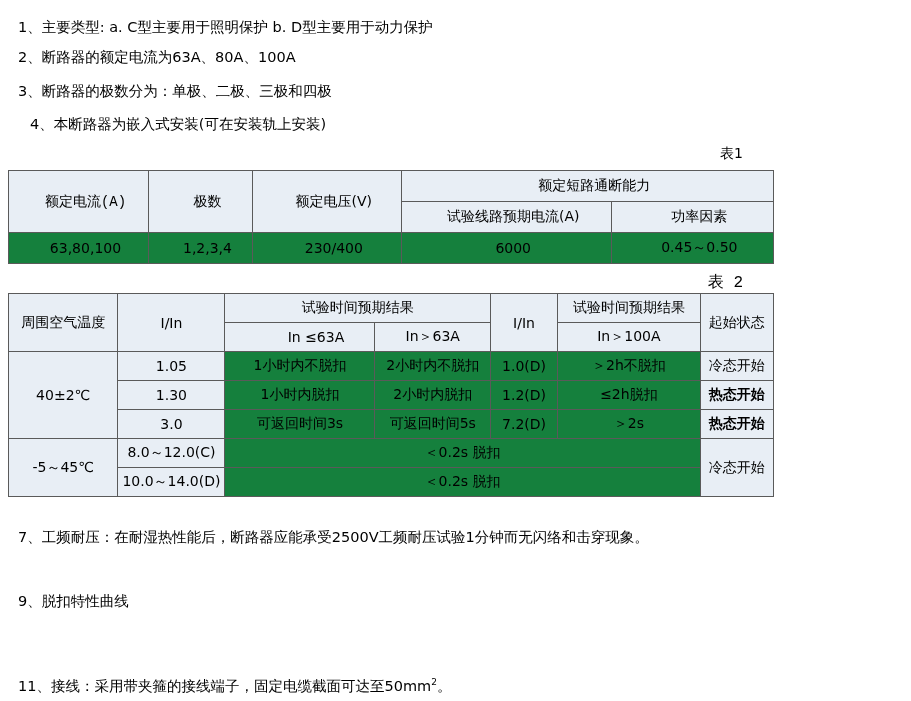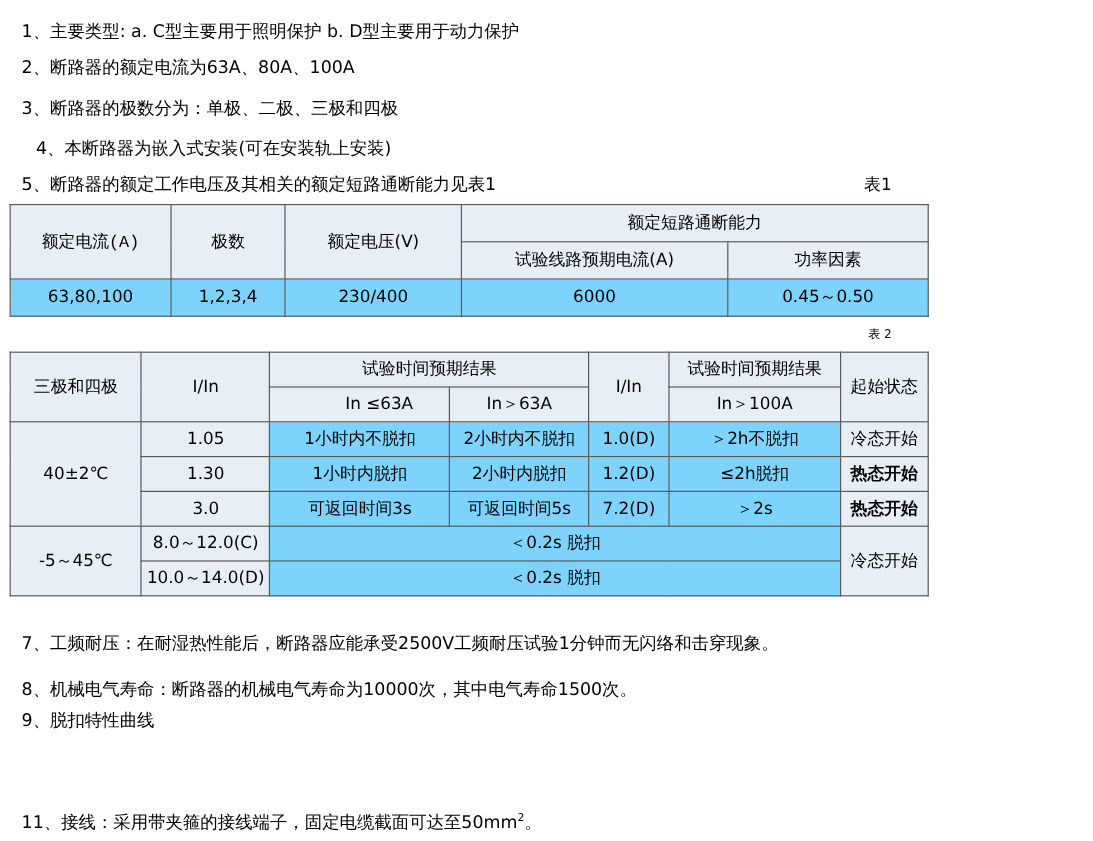--- a/index.html
+++ b/index.html
@@ -111,7 +111,6 @@
   <div class="line l2">2、断路器的额定电流为63A、80A、100A</div>
   <div class="line l3">3、断路器的极数分为：单极、二极、三极和四极</div>
   <div class="line l4">4、本断路器为嵌入式安装(可在安装轨上安装)</div>
-  <div class="line l5">5、断路器的额定工作电压及其相关的额定短路通断能力见表1</div>
 
   <div class="tbl1-caption">表1</div>
 

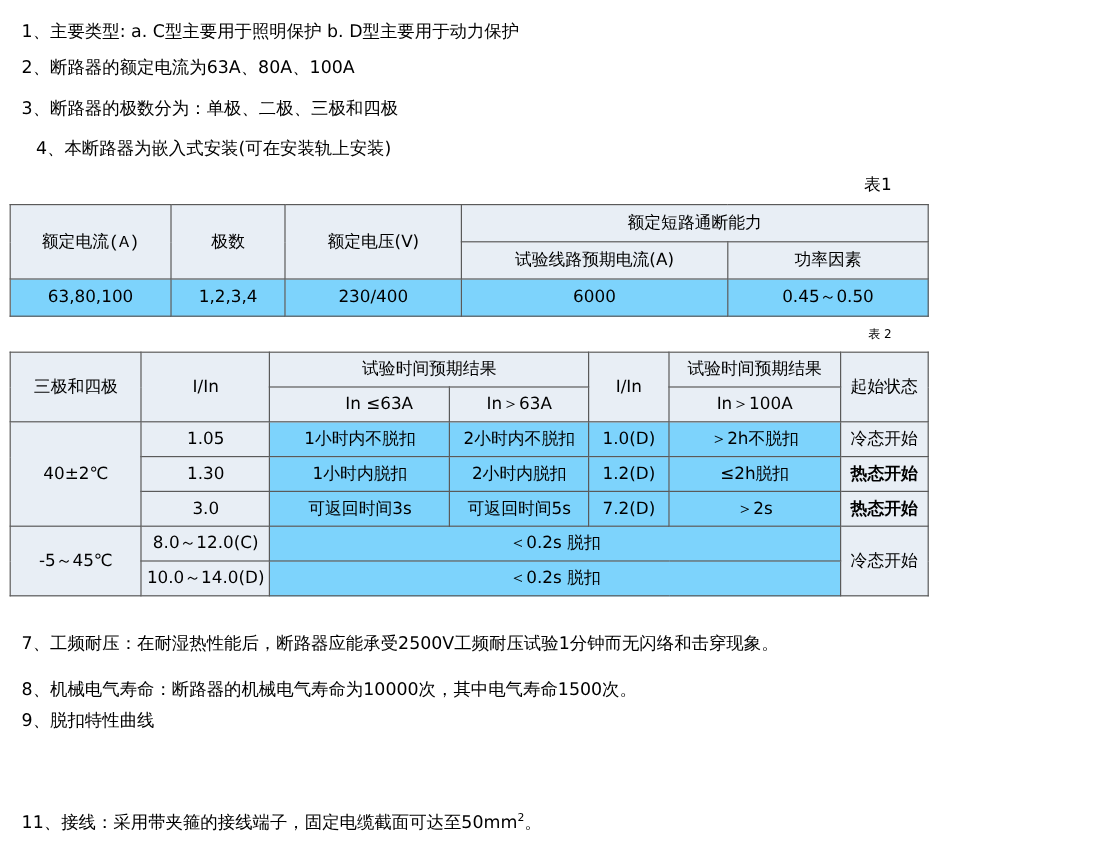--- a/index.html
+++ b/index.html
@@ -77,7 +77,7 @@
     top: 170px;
     width: 766px;
   }
-  #table1 td { height: 26px; }
+  #table1 td { height: 26px; padding-left: 18px; }
   #table1 .t1c1 { width: 130px; font-family: Liberation Mono, monospace; }
   #table1 .t1c2 { width: 90px; }
   #table1 .t1c3 { width: 145px; }

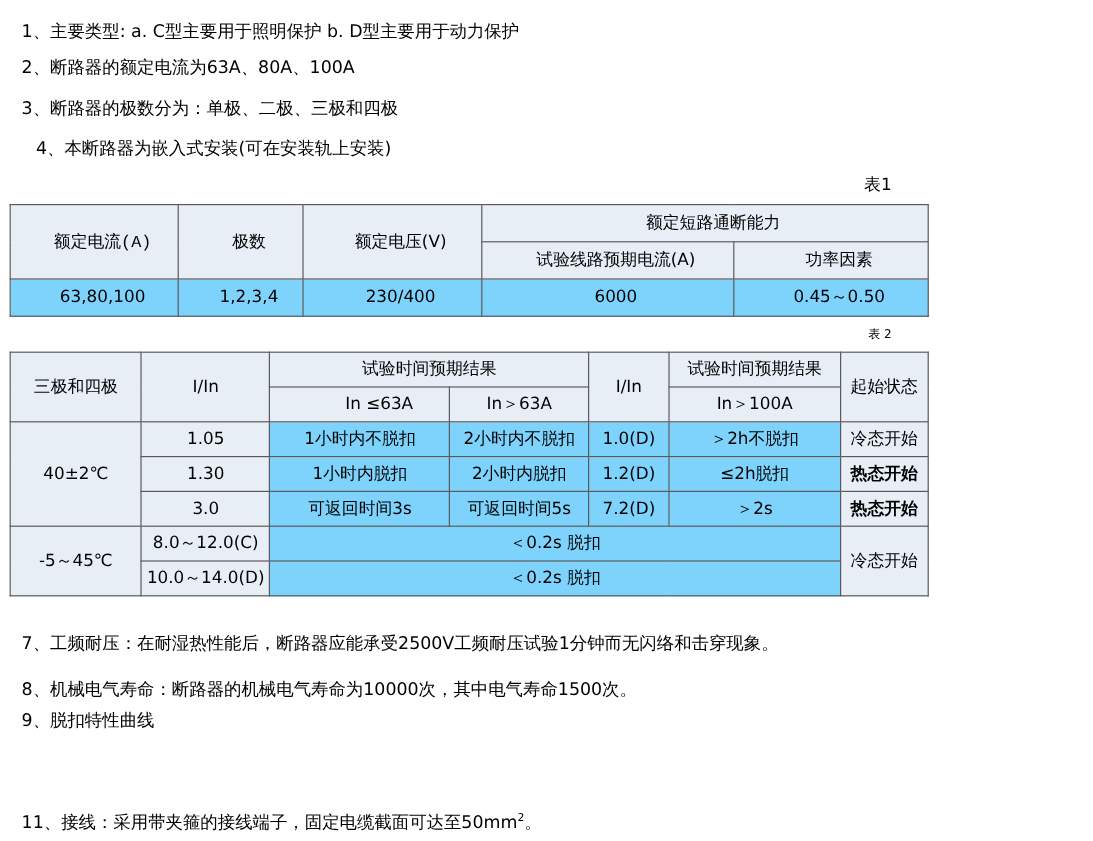--- a/index.html
+++ b/index.html
@@ -65,7 +65,7 @@
     text-align: center;
     font-weight: normal;
     padding: 2px 4px;
-    background: #7dd3fc;
+    background: #15803d;
   }
   .hdr {
     background: #e8eef5;

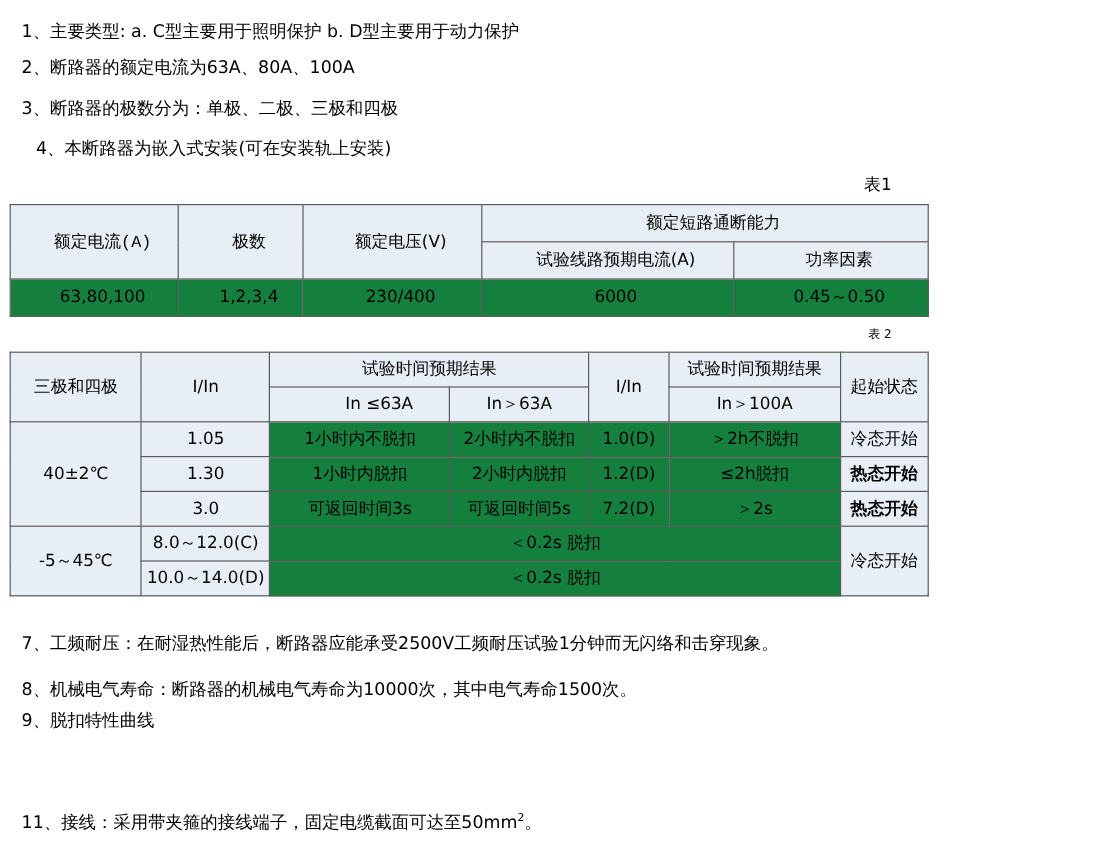--- a/index.html
+++ b/index.html
@@ -45,7 +45,8 @@
     position: absolute;
     right: 30px;
     top: 272px;
-    font-size: 10px;
+    font-size: 16px;
+    font-family: Liberation Mono, monospace;
   }
 
   .l7 { position: absolute; left: 0; top: 528px; }

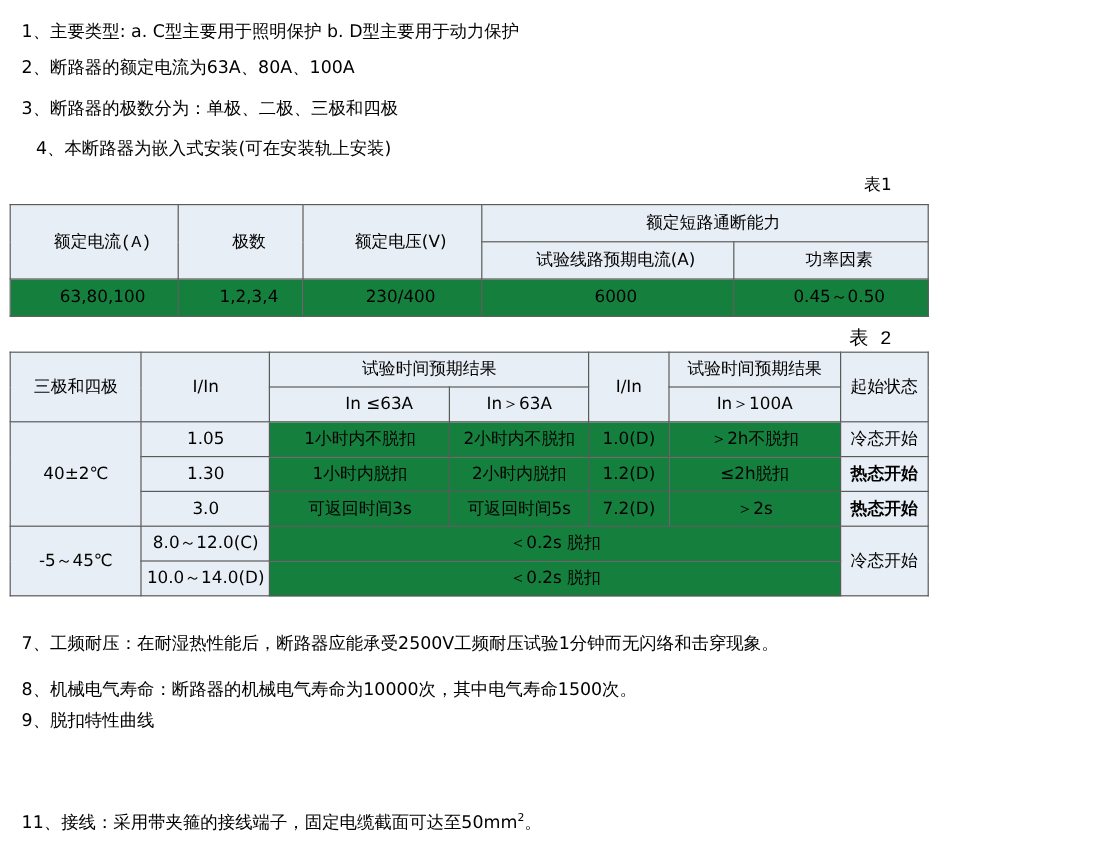--- a/index.html
+++ b/index.html
@@ -142,7 +142,7 @@
   <table id="table2">
     <tbody>
         <tr>
-      <td class="hdr c-temp" rowspan="2">三极和四极</td>
+      <td class="hdr c-temp" rowspan="2">周围空气温度</td>
       <td class="hdr c-iin1" rowspan="2">I/In</td>
       <td class="hdr" colspan="2">试验时间预期结果</td>
       <td class="hdr c-iin2" rowspan="2">I/In</td>

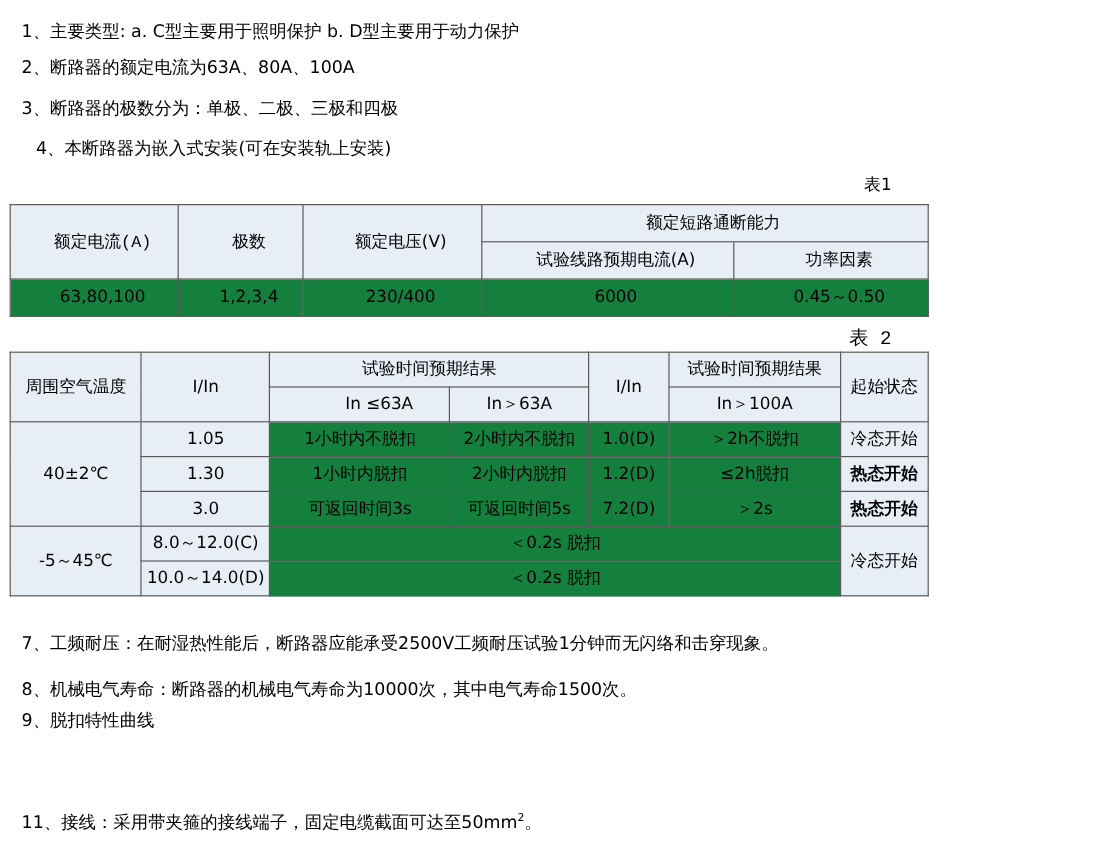--- a/index.html
+++ b/index.html
@@ -195,7 +195,6 @@
     </table>
 
   <div class="line l7">7、工频耐压：在耐湿热性能后，断路器应能承受2500V工频耐压试验1分钟而无闪络和击穿现象。</div>
-  <div class="line l8">8、机械电气寿命：断路器的机械电气寿命为10000次，其中电气寿命1500次。</div>
   <div class="line l9">9、脱扣特性曲线</div>
   <div class="line l11"><span>11、接线：采用带夹箍的接线端子，固定电缆截面可达至50mm</span><sup>2</sup><span>。</span></div>
 

